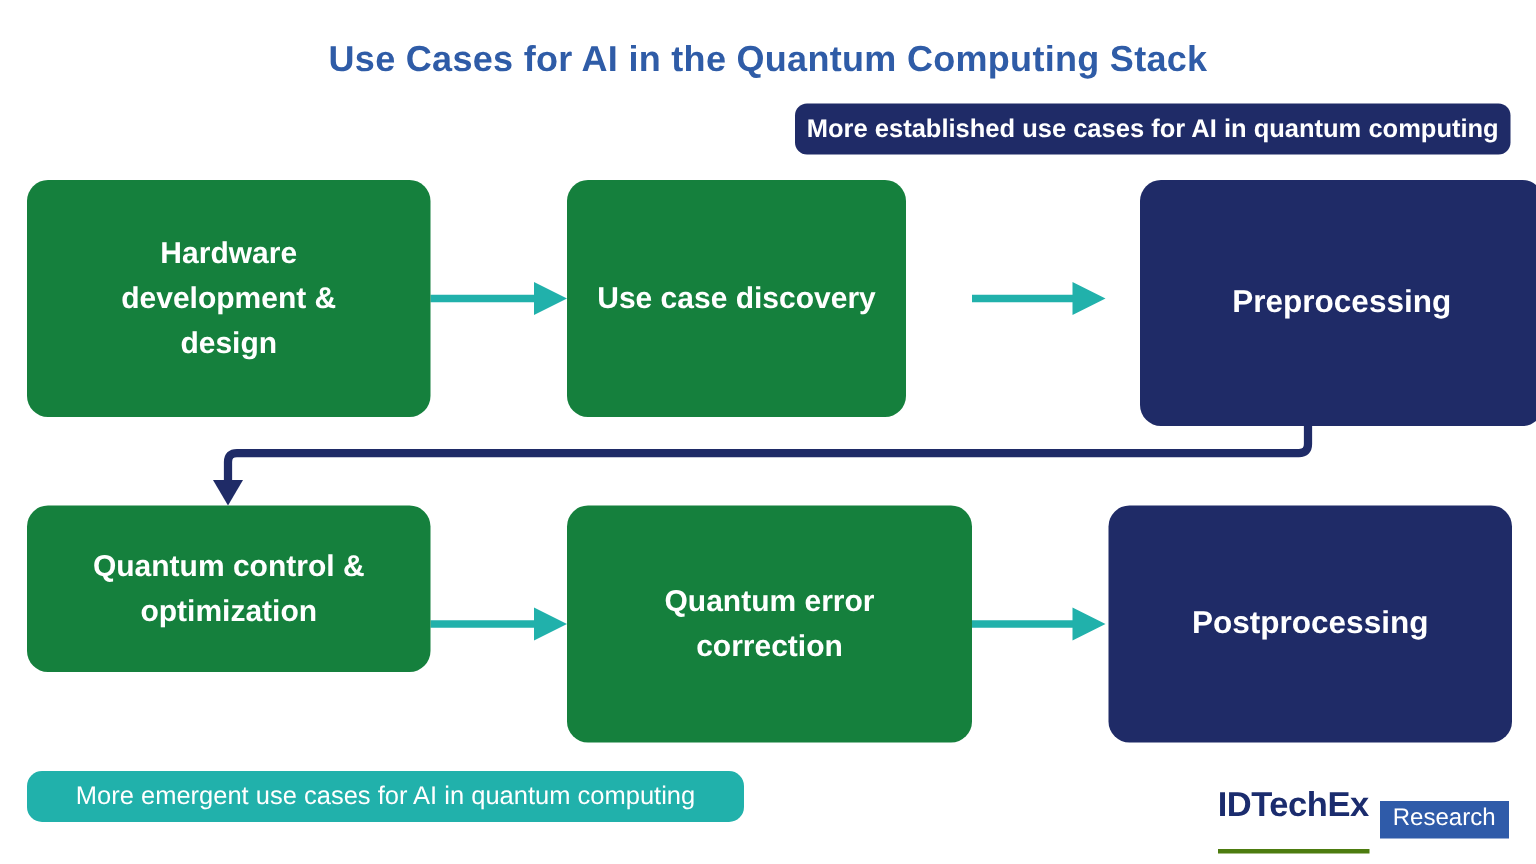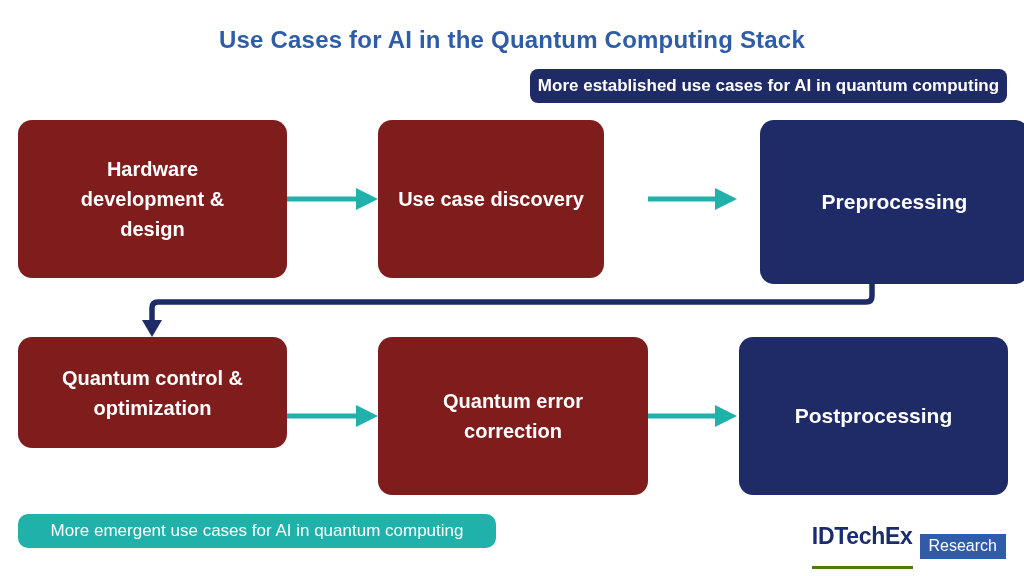--- a/index.html
+++ b/index.html
@@ -72,7 +72,7 @@
     padding: 0 14px;
     box-sizing: border-box;
   }
-  .teal { background: #7f1d1d; }
+  .teal { background: #15803d; }
   .navy { background: #1F2B67; font-size: 21px; }
   .box-hardware        { left: 18px;  top: 120px; width: 269px; height: 158px; }
   .box-usecase         { left: 378px; top: 120px; width: 226px; height: 158px; }

